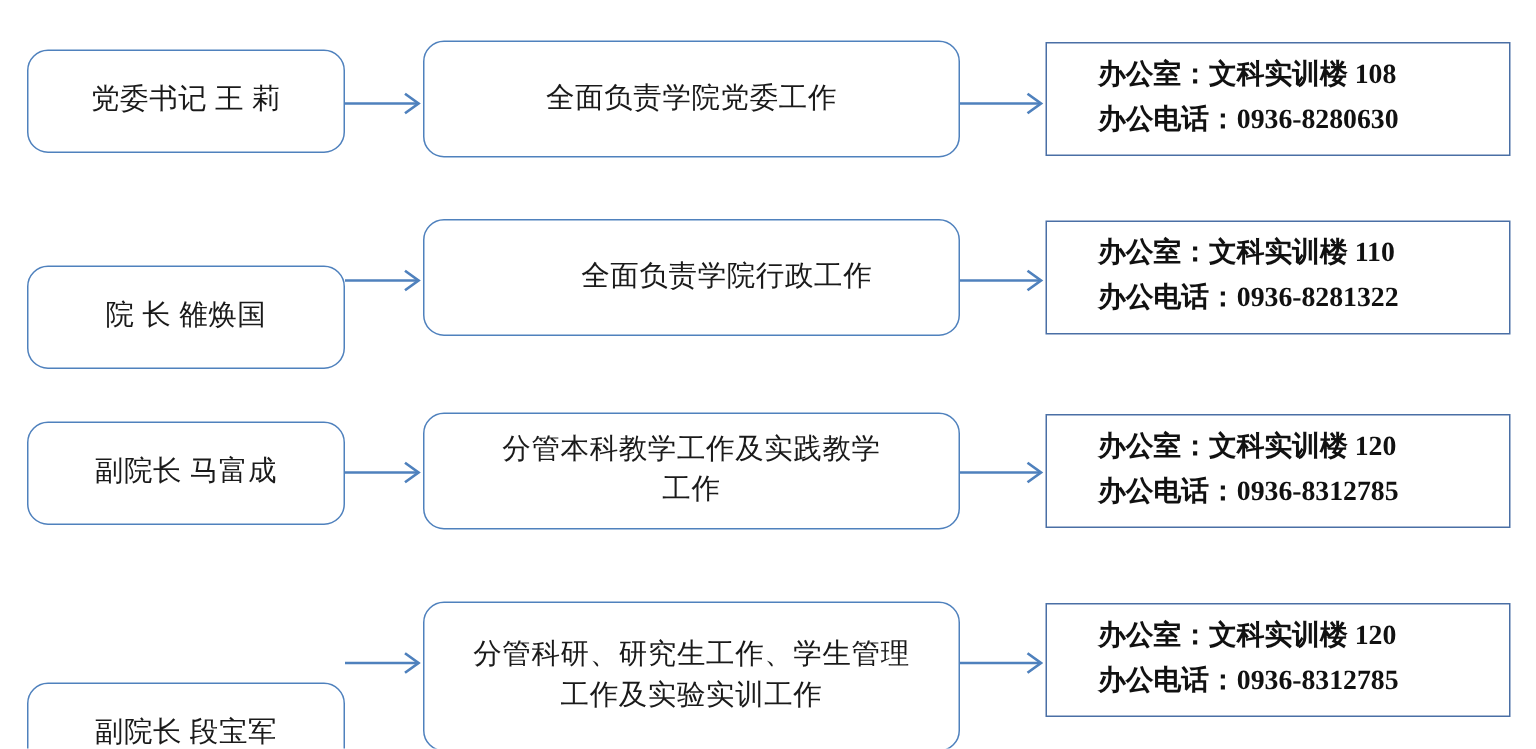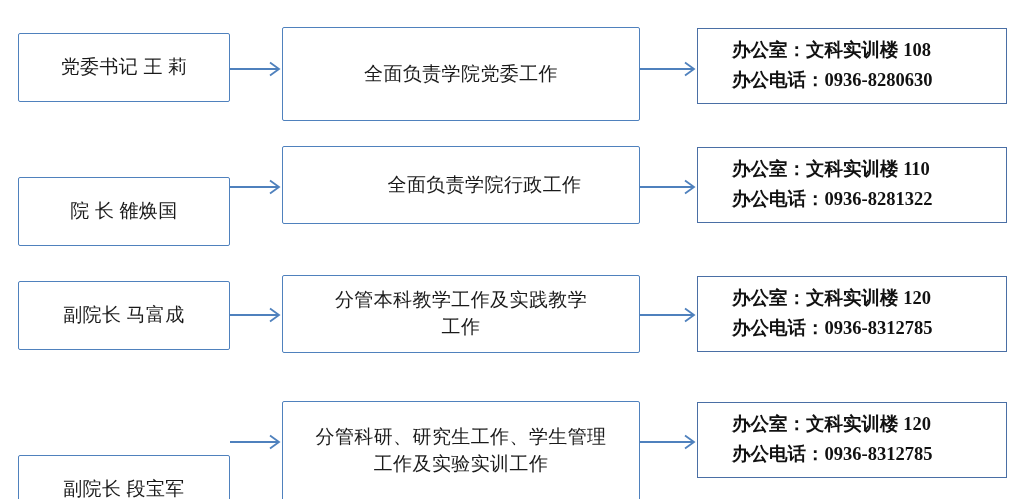--- a/index.html
+++ b/index.html
@@ -42,7 +42,7 @@
   .node-person,
   .node-duty {
     border: 1.6px solid #4f81bd;
-    border-radius: 2px;
+    border-radius: 14px;
   }
 
   .node-contact {

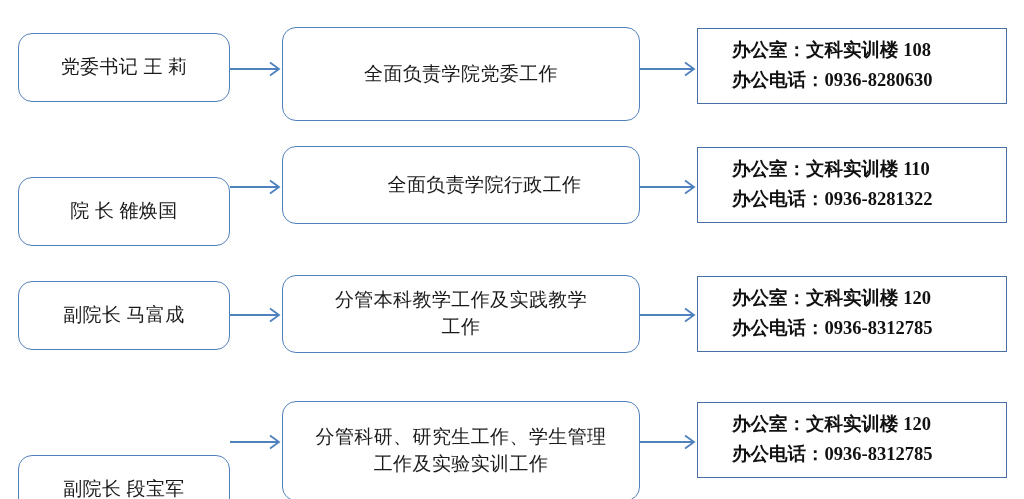--- a/index.html
+++ b/index.html
@@ -113,7 +113,7 @@
       </svg>
     </div>
 
-    <div class="node node-duty col-duty" style="top:27px; height:94px;">
+    <div class="node node-duty col-duty" style="top:27px; height:78px;">
       <span class="node-text">全面负责学院党委工作</span>
     </div>
 

